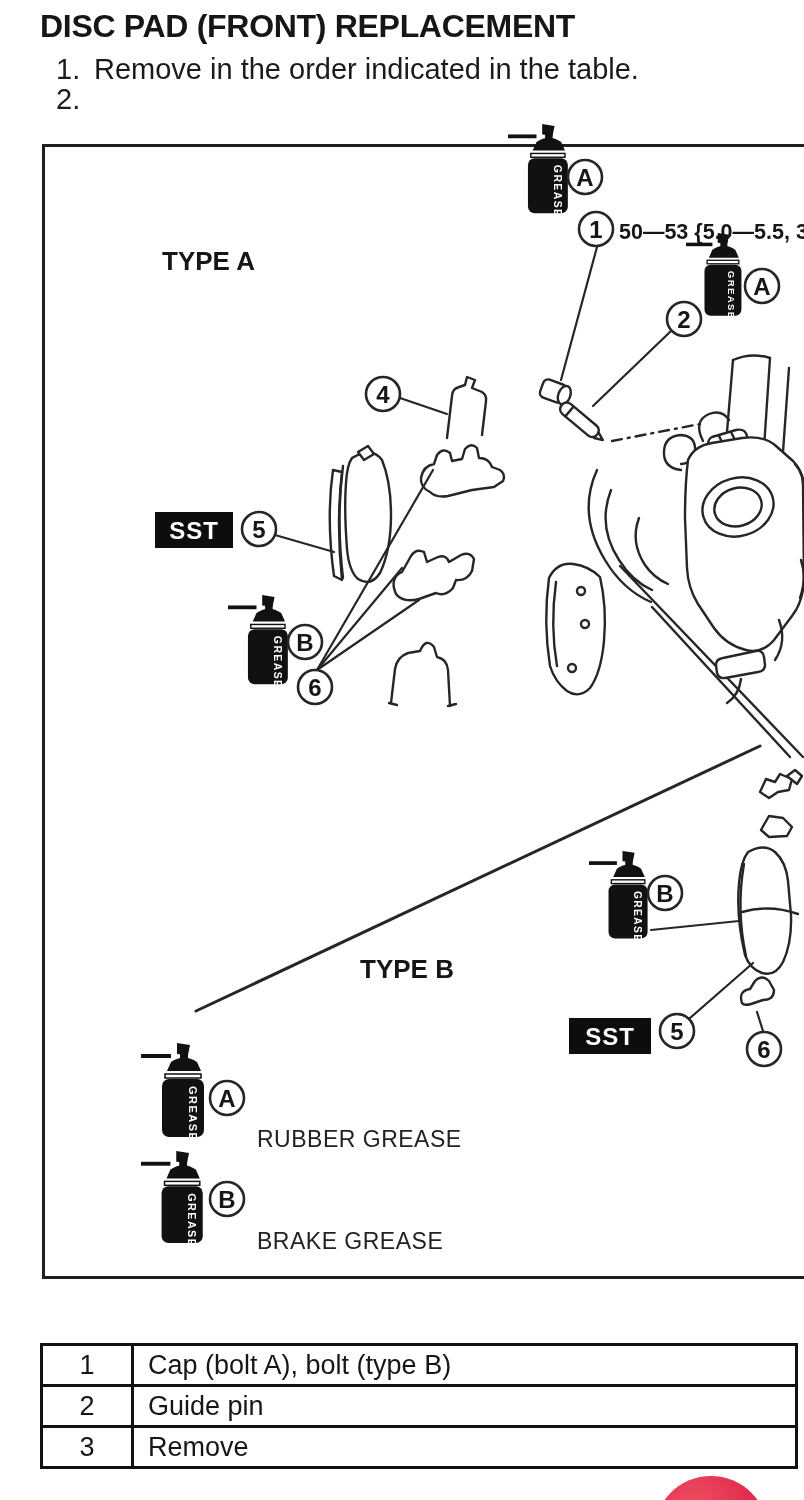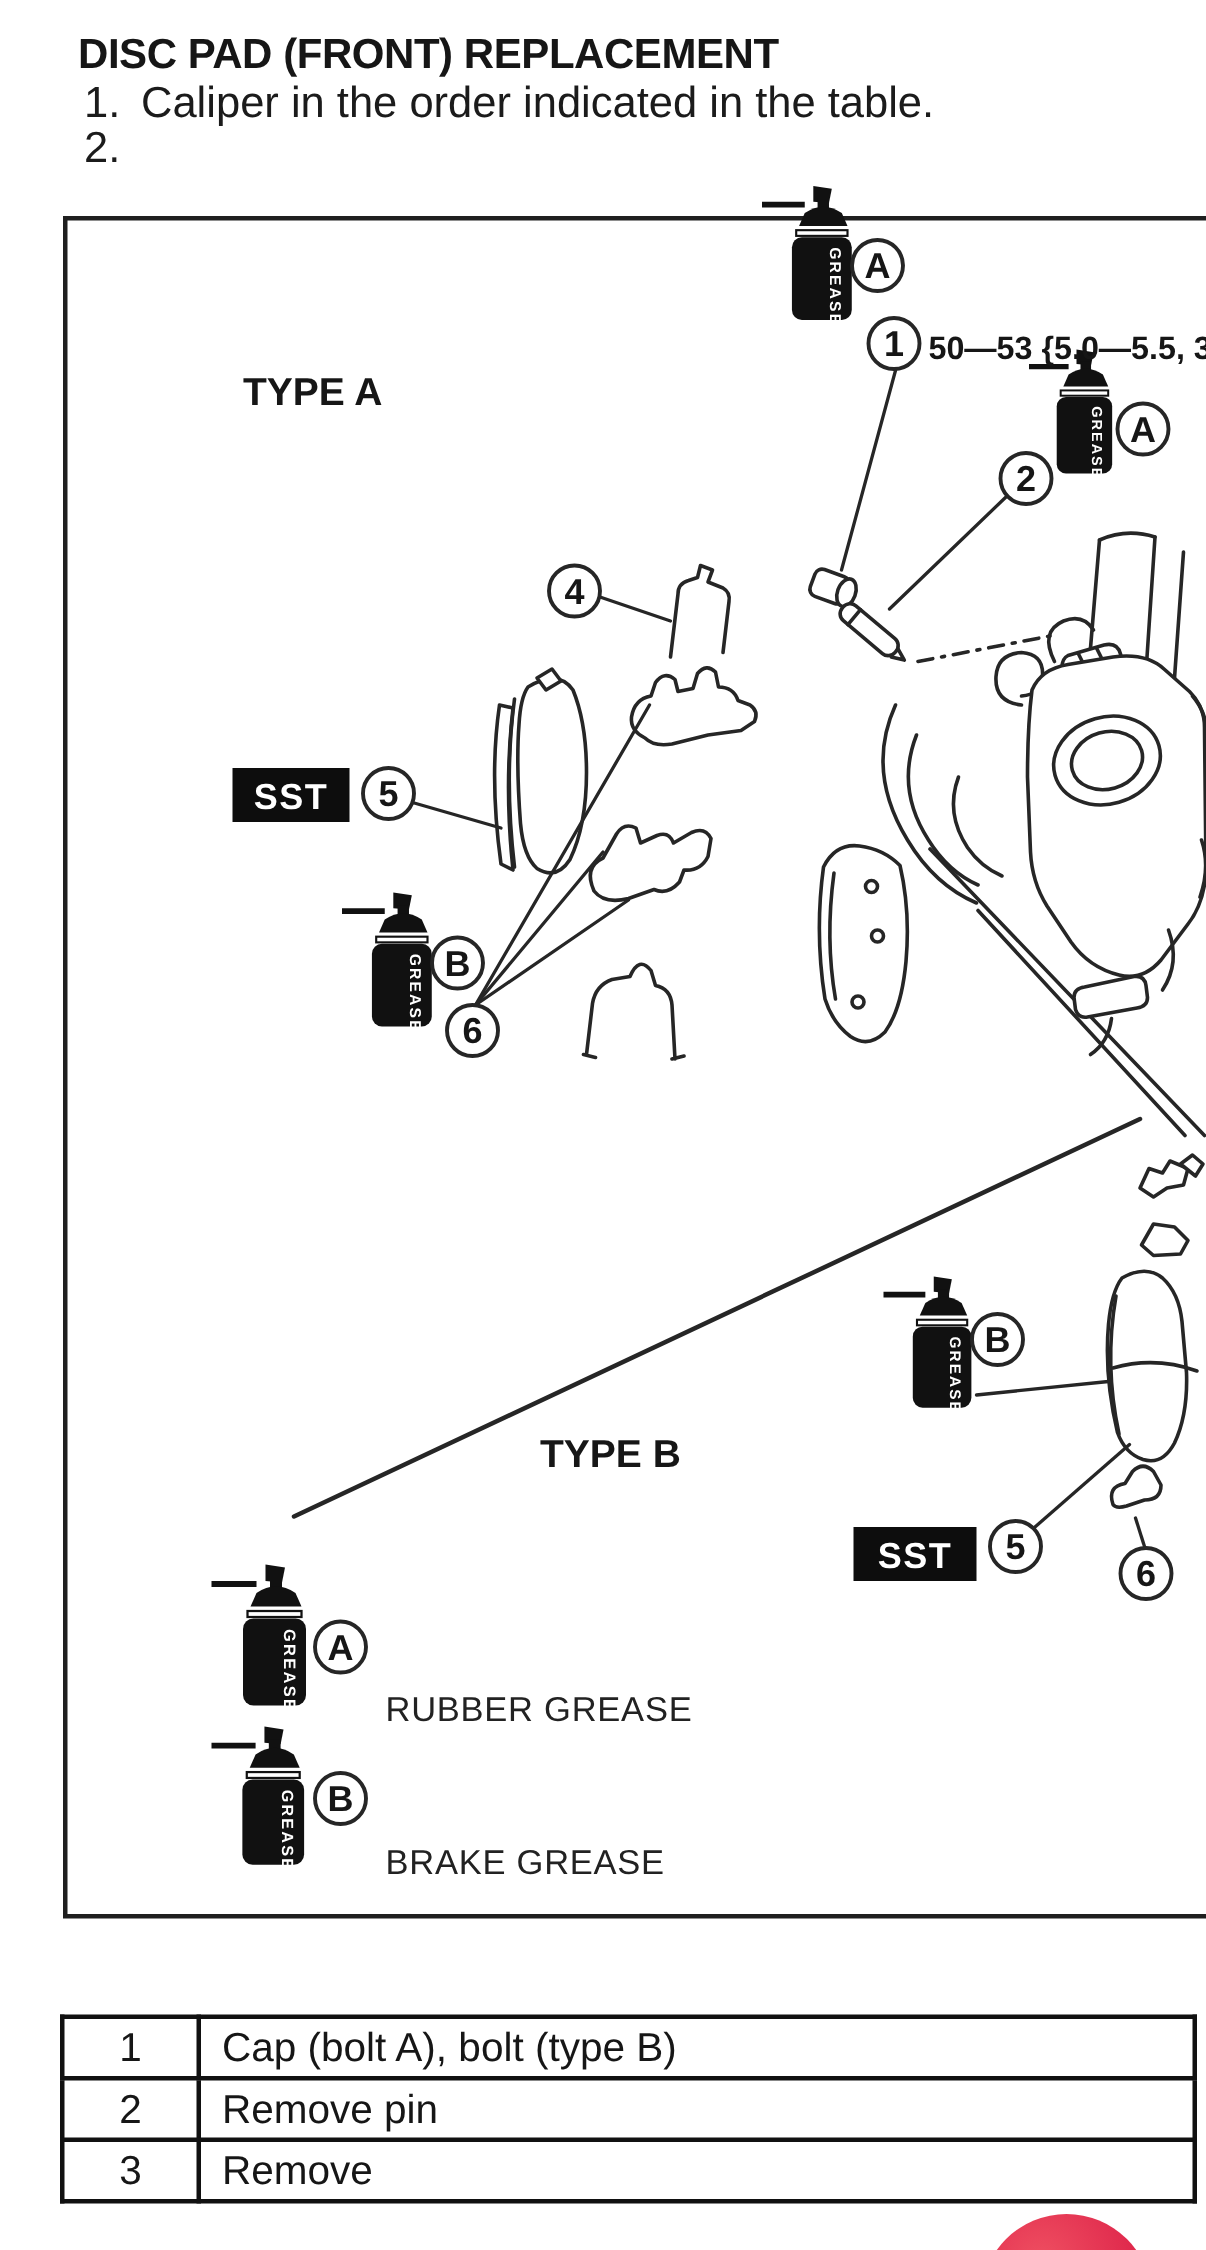--- a/index.html
+++ b/index.html
@@ -9,8 +9,8 @@
     font-family:"Liberation Sans", sans-serif;
   }
   .page-title{
-    position:absolute;left:40px;top:8px;margin:12px;
-    font-size:28px;font-weight:bold;letter-spacing:-.3px;color:#161616;
+    position:absolute;left:40px;top:8px;margin:0;
+    font-size:32px;font-weight:bold;letter-spacing:-.3px;color:#161616;
   }
   .steps{position:absolute;left:56px;top:54px;font-size:29px;color:#1b1b1b;}
   .step{display:flex;height:30px;line-height:30px;margin-bottom:0;}

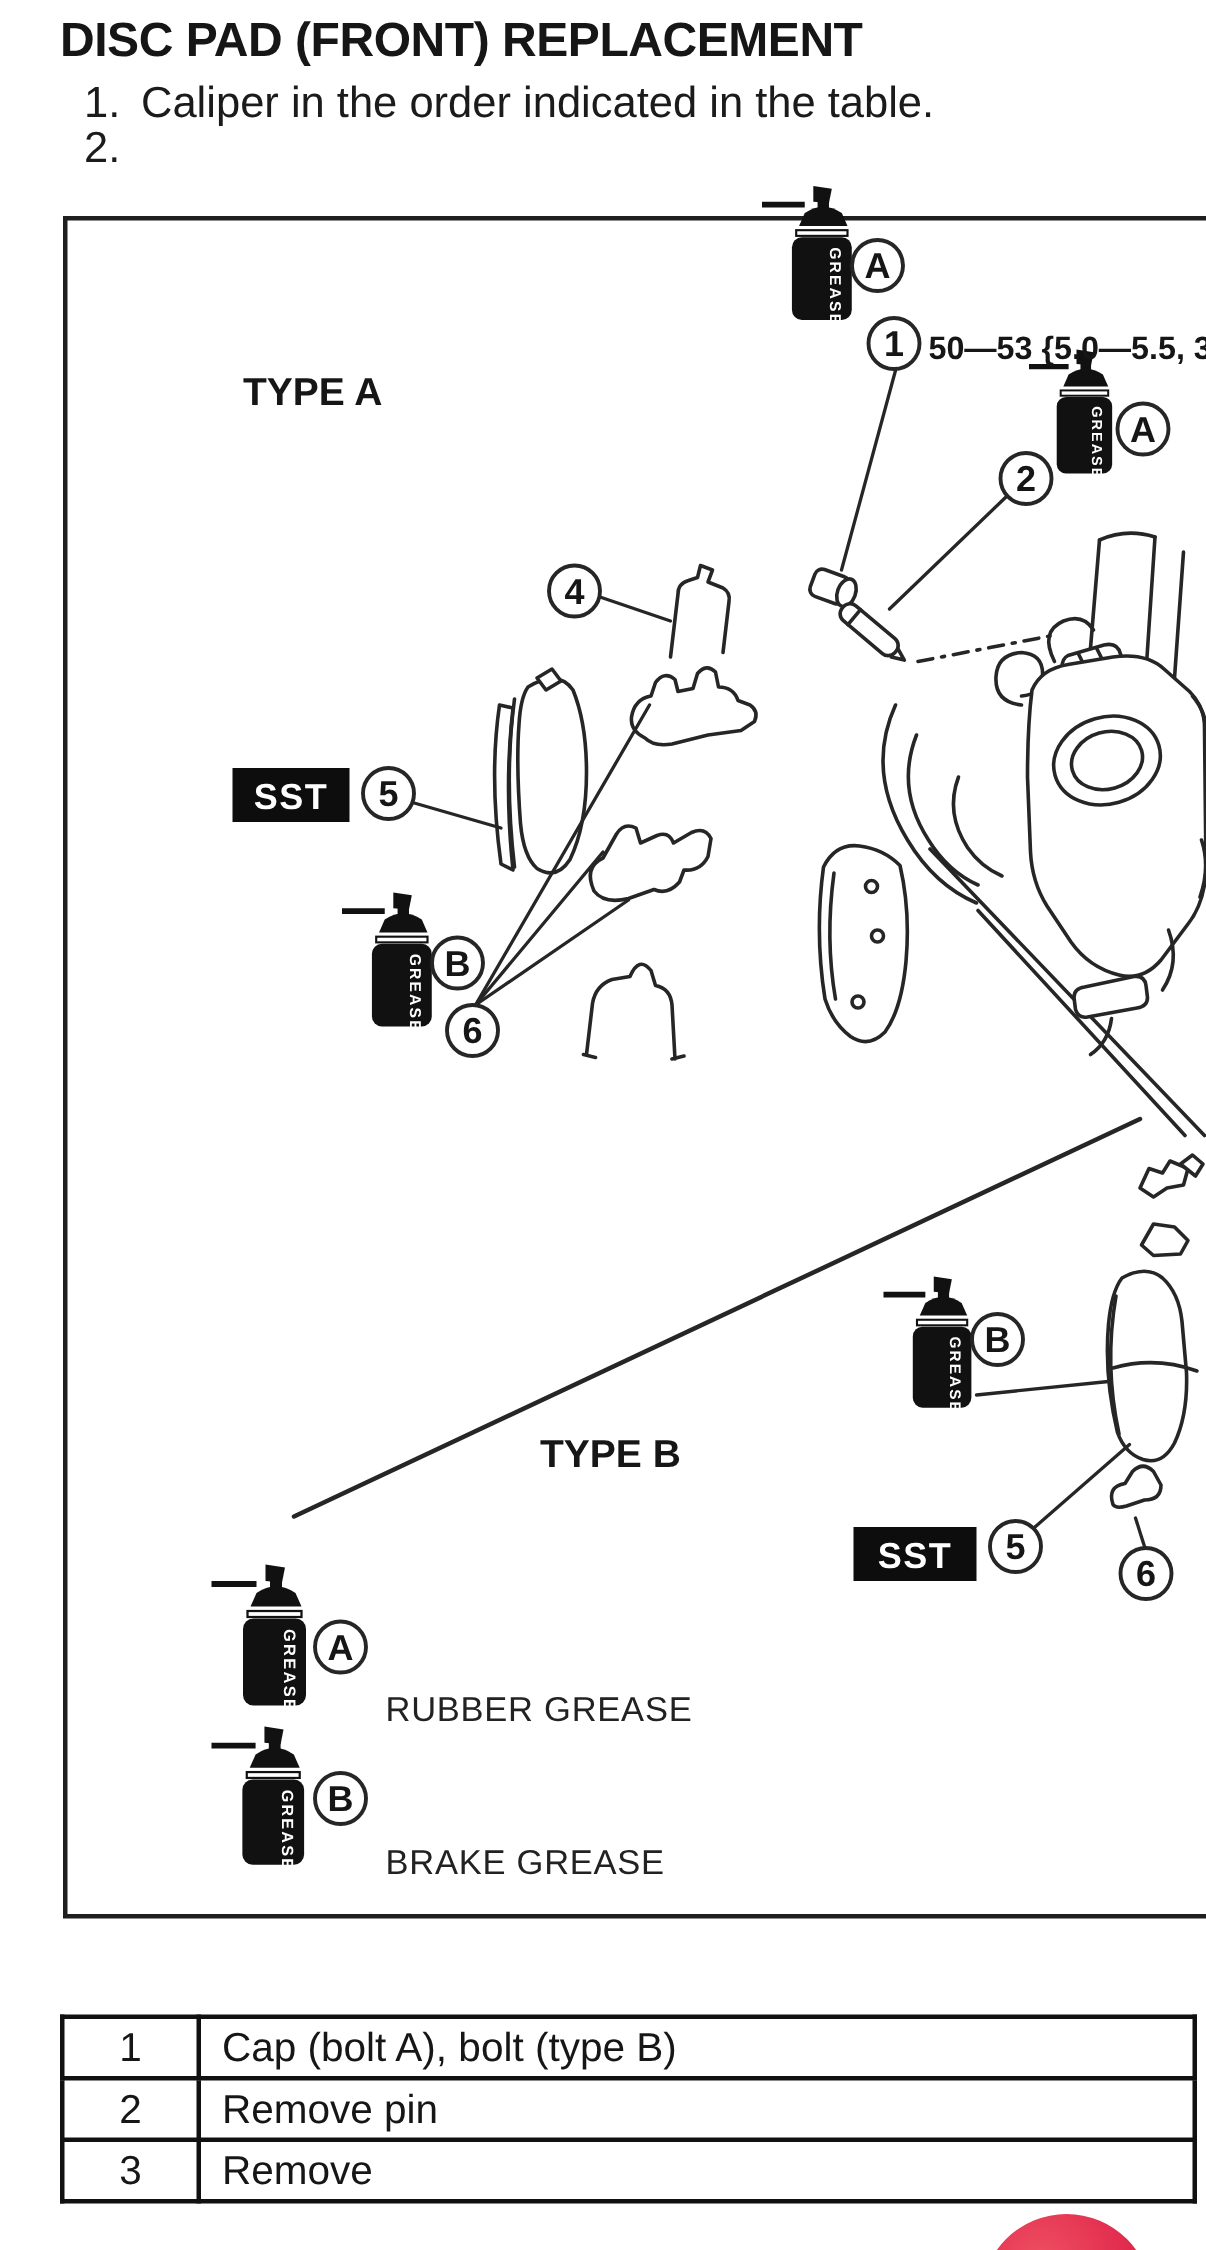--- a/index.html
+++ b/index.html
@@ -43,7 +43,7 @@
 <div class="steps">
   <div class="step">
     <span class="no">1.</span>
-    <span>Caliper in the order indicated in the table.</span>
+    <span>Remove in the order indicated in the table.</span>
   </div>
   <div class="step">
     <span class="no">2.</span>

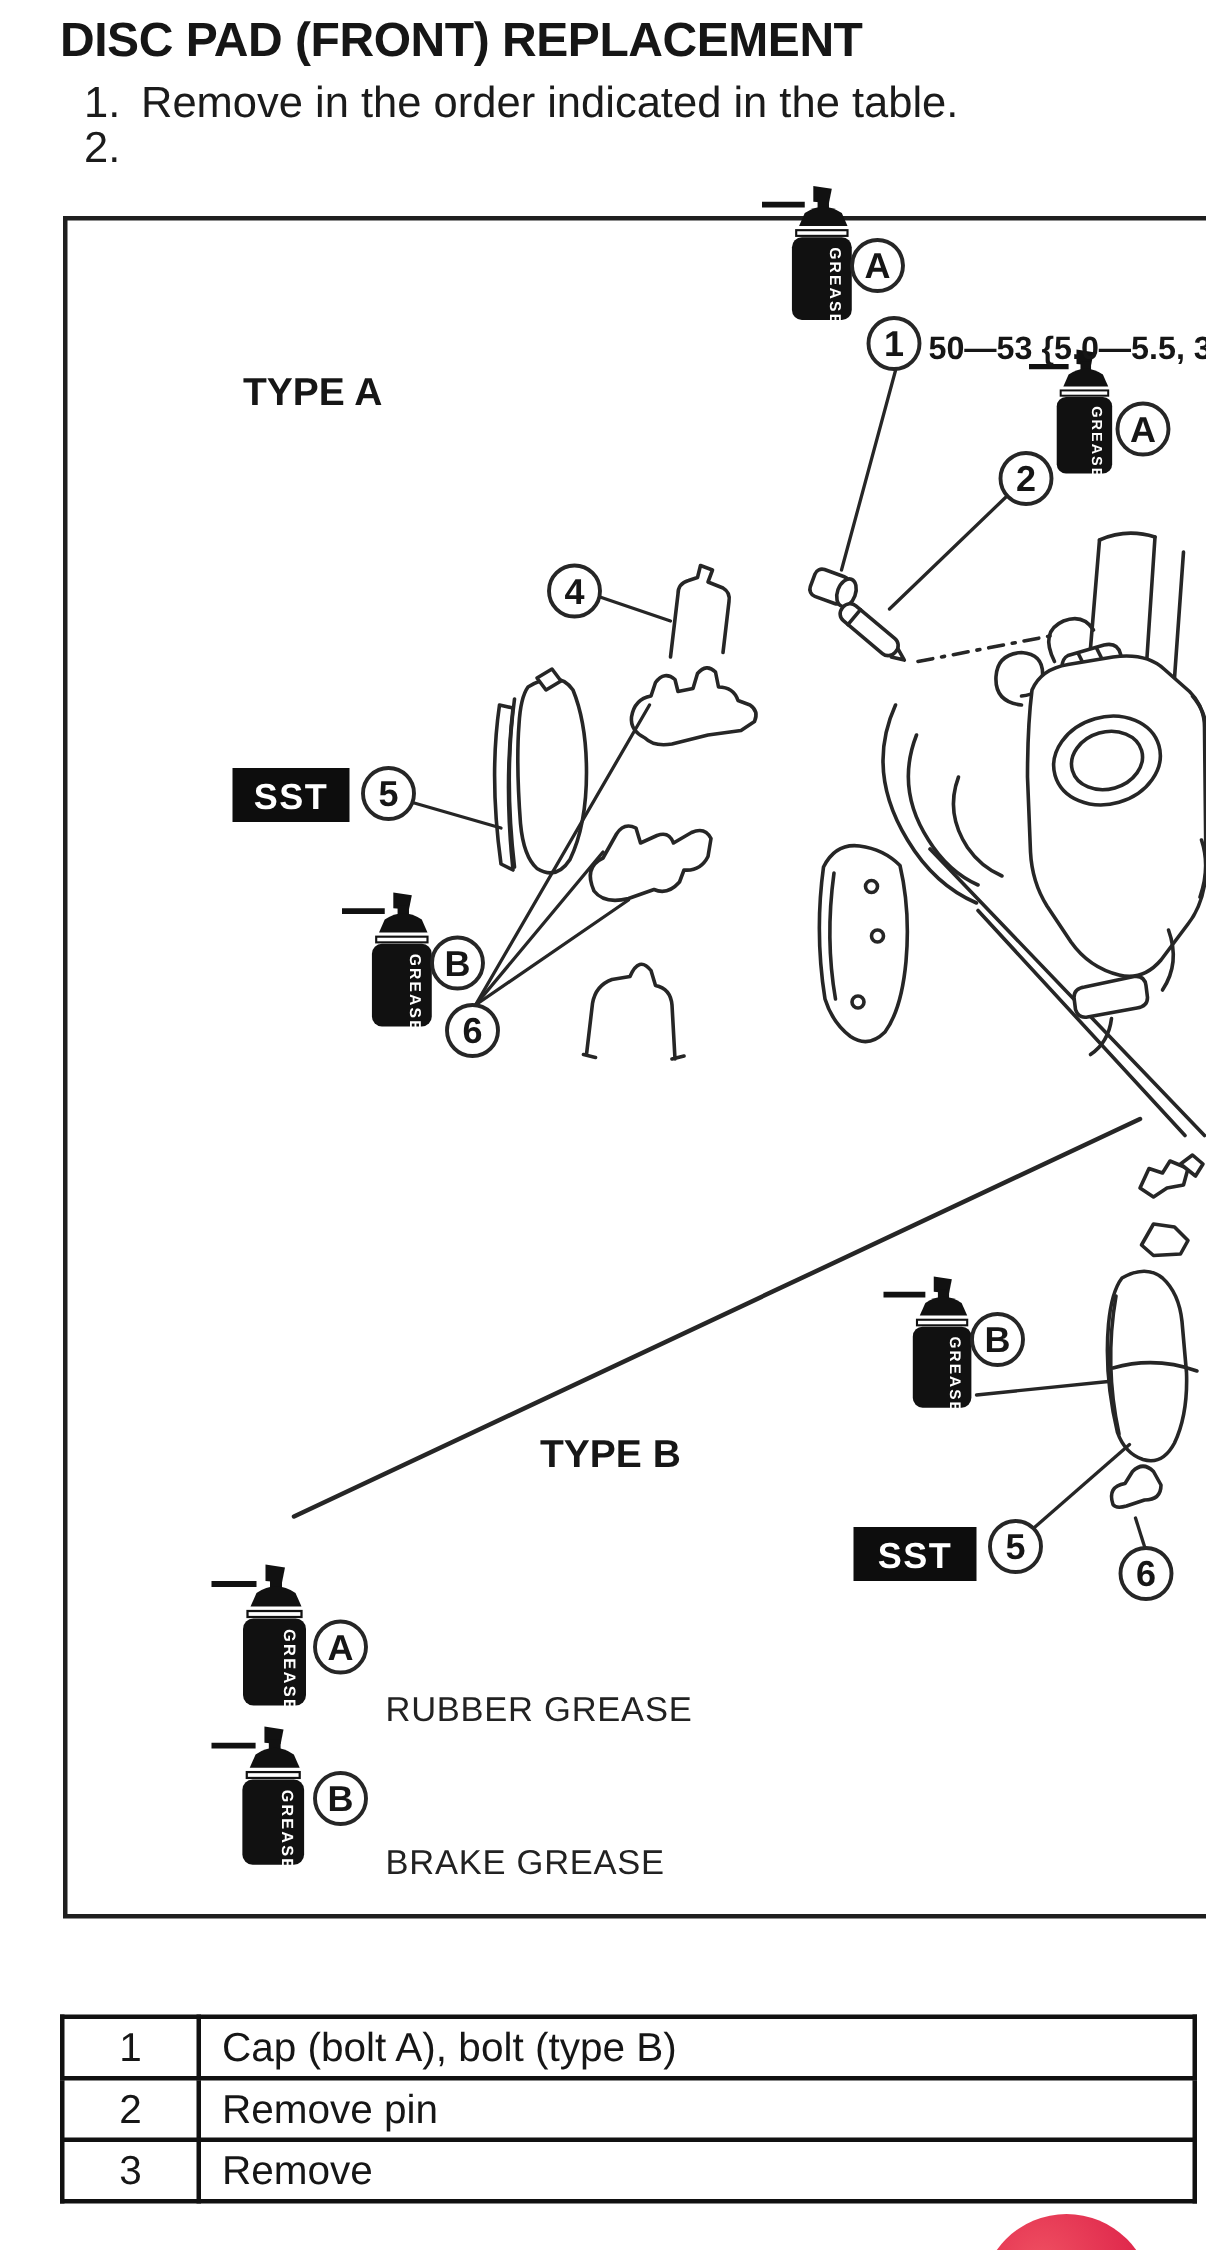--- a/index.html
+++ b/index.html
@@ -242,7 +242,7 @@
     </tr>
     <tr>
       <td class="num">2</td>
-      <td>Remove pin</td>
+      <td>Guide pin</td>
     </tr>
     <tr>
       <td class="num">3</td>

